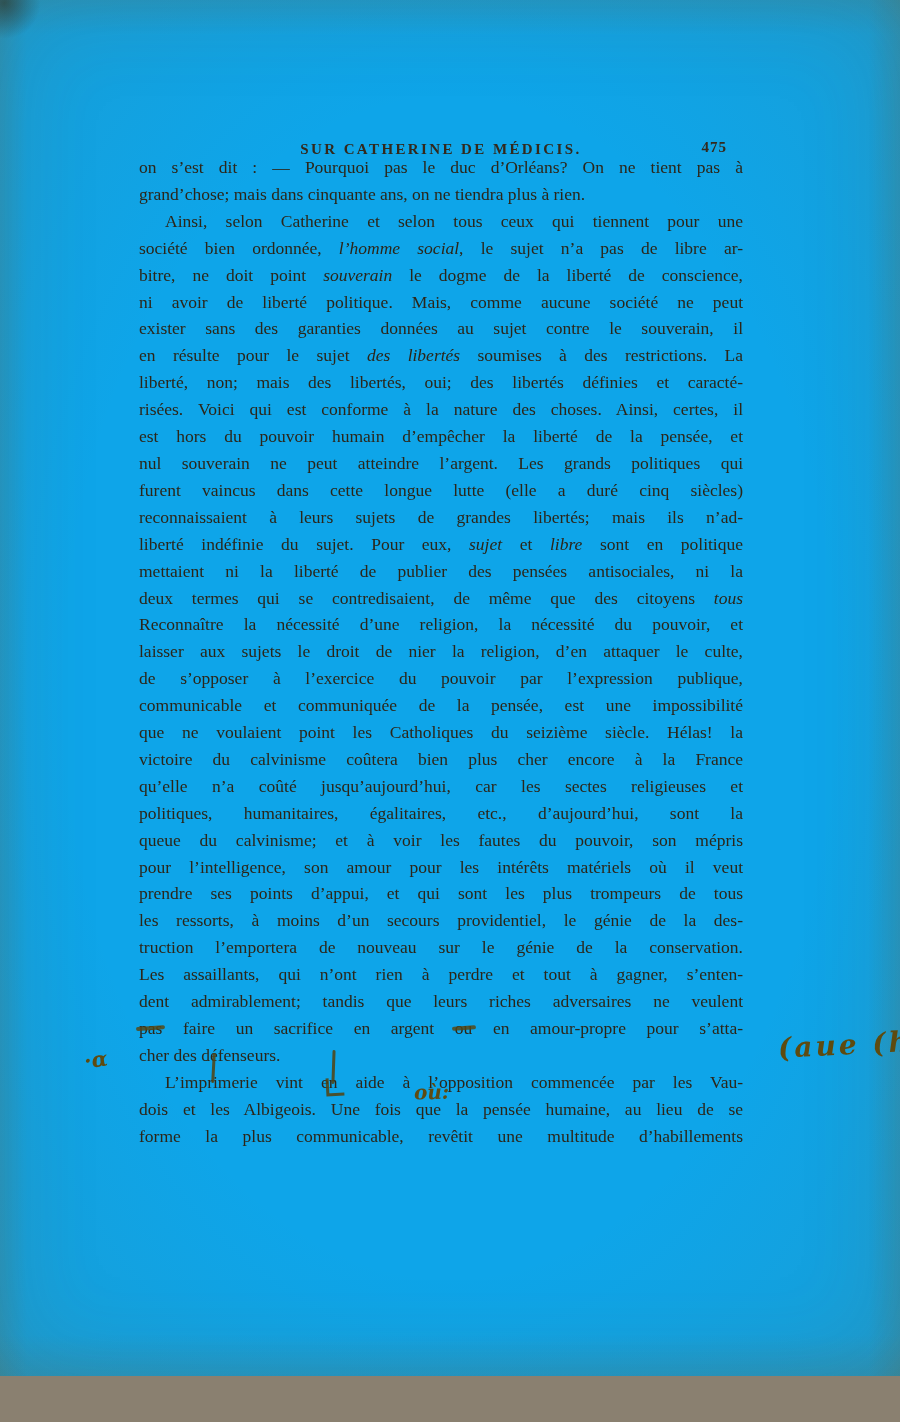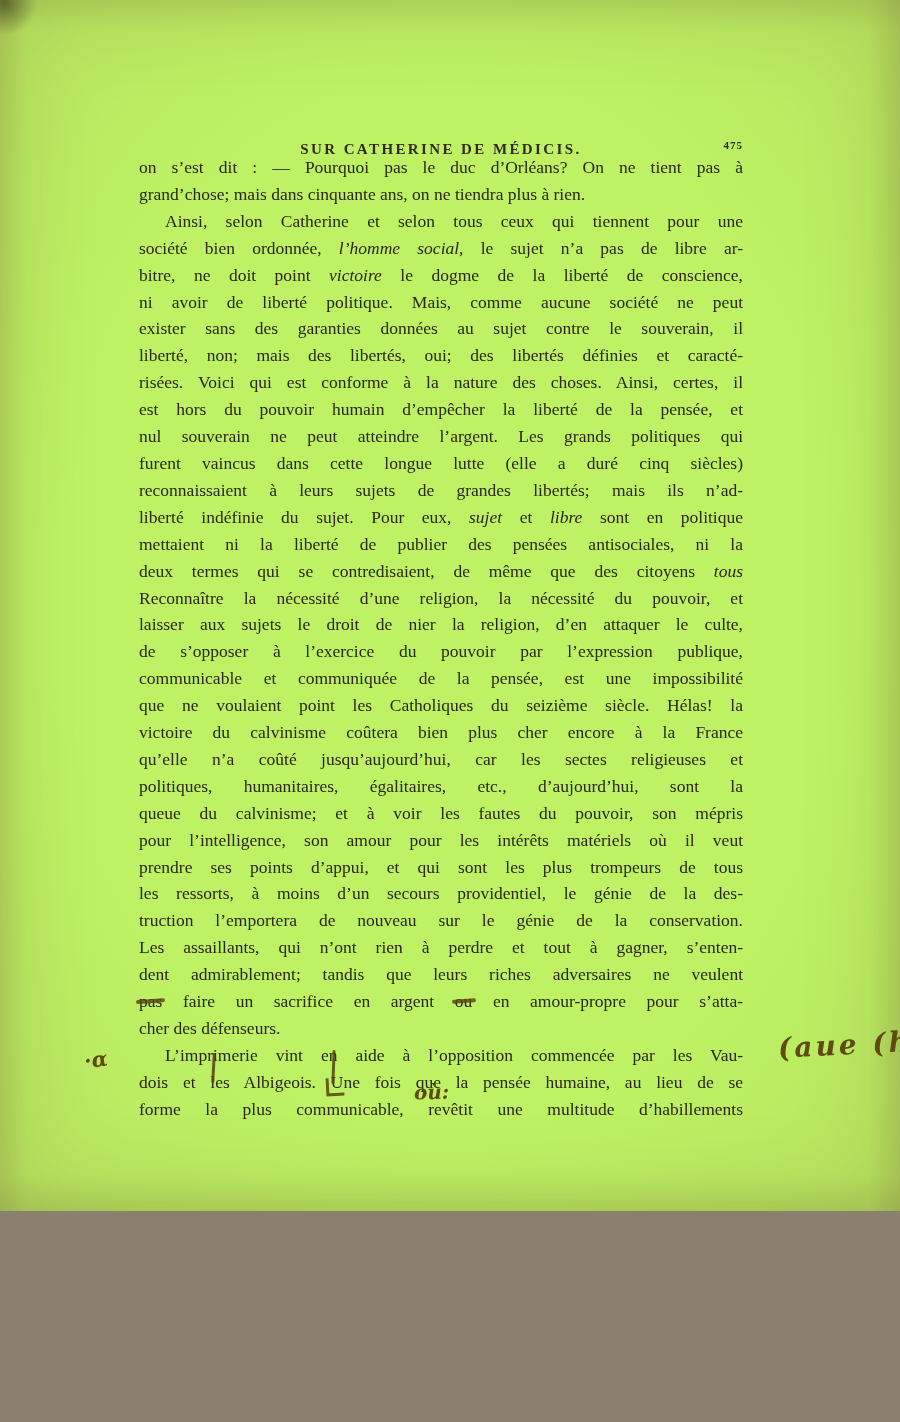--- a/index.html
+++ b/index.html
@@ -5,8 +5,8 @@
   html,body{margin:0;padding:0;background:#8a8070;}
   .page{
     position:relative;
-    width:900px;height:1211px;
-    background:#bef264;
+    width:900px;height:1376px;
+    background:#0ea5e9;
     overflow:hidden;
     font-family:"Liberation Serif","DejaVu Serif",serif;
     color:#2e2a20;

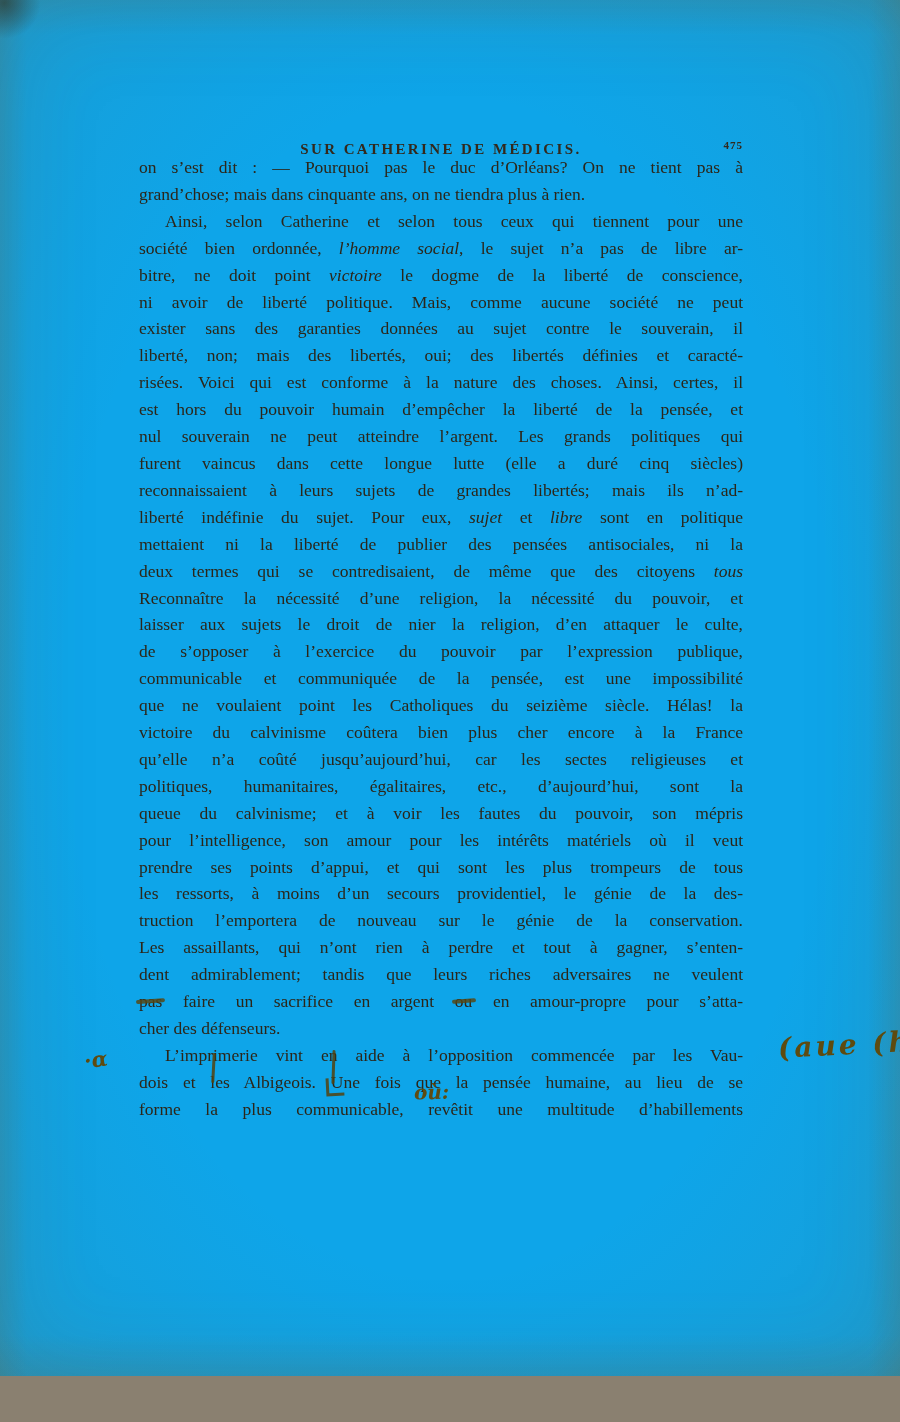--- a/index.html
+++ b/index.html
@@ -29,8 +29,8 @@
     color:#33291c;
   }
   .page-number{
-    position:absolute;right:0;top:-2px;
-    font-size:11px;font-weight:700;letter-spacing:1px;
+    position:absolute;right:16px;top:-2px;
+    font-size:15px;font-weight:700;letter-spacing:1px;
     color:#33291c;
   }
   .text-block{

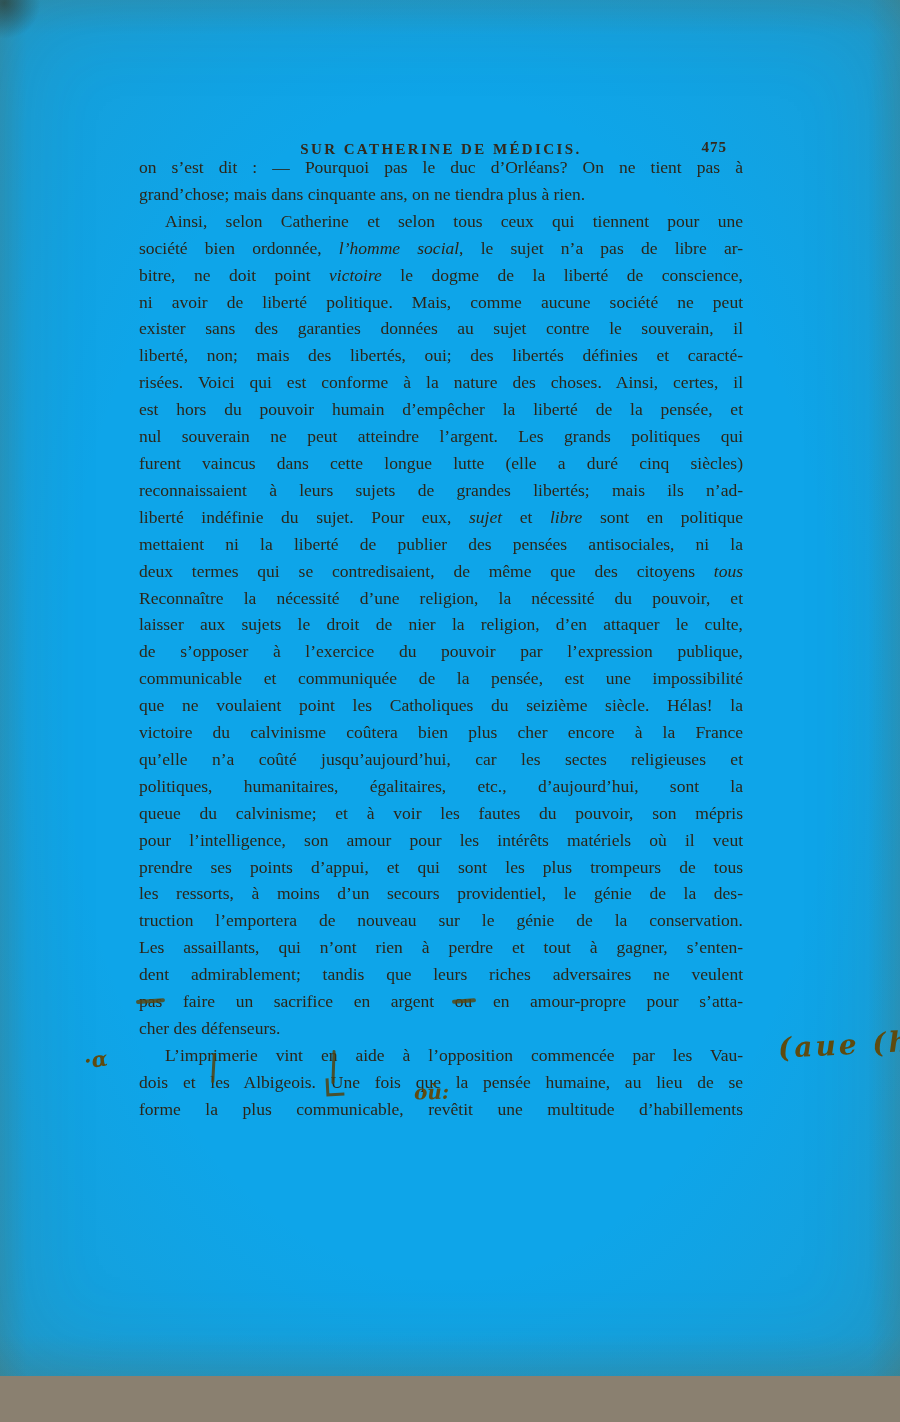--- a/index.html
+++ b/index.html
@@ -96,7 +96,7 @@
       <div class="paragraph indent">
         <div class="line">Ainsi, selon Catherine et selon tous ceux qui tiennent pour une</div>
         <div class="line">société bien ordonnée, <em>l’homme social</em>, le sujet n’a pas de libre ar-</div>
-        <div class="line">bitre, ne doit point <em>victoire</em> le dogme de la liberté de conscience,</div>
+        <div class="line">bitre, ne doit point <em>souverain</em> le dogme de la liberté de conscience,</div>
         <div class="line">ni avoir de liberté politique. Mais, comme aucune société ne peut</div>
         <div class="line">exister sans des garanties données au sujet contre le souverain, il</div>
         <div class="line">liberté, non; mais des libertés, oui; des libertés définies et caracté-</div>

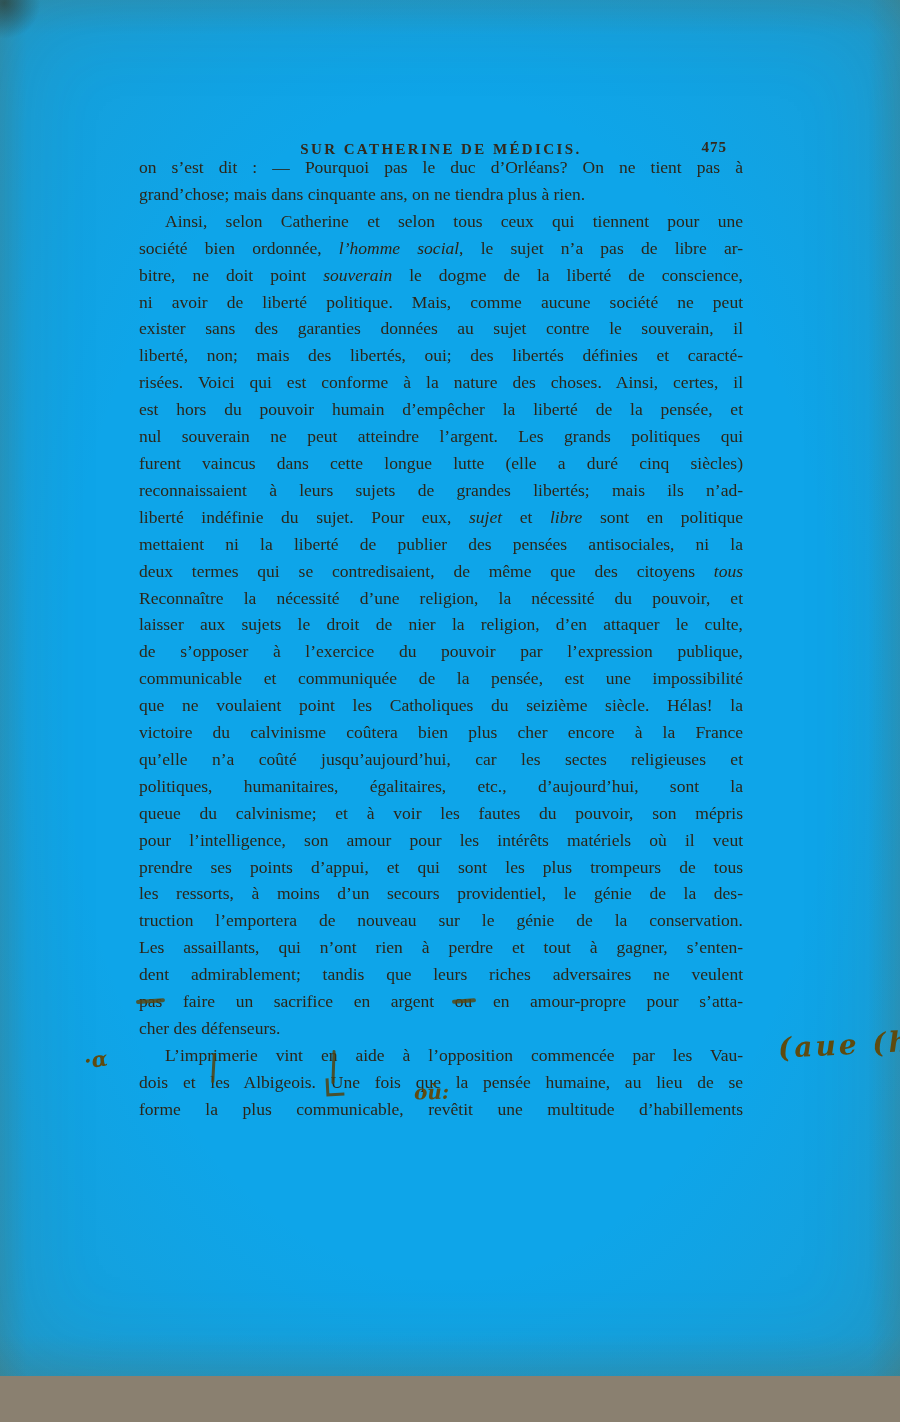--- a/index.html
+++ b/index.html
@@ -99,6 +99,7 @@
         <div class="line">bitre, ne doit point <em>souverain</em> le dogme de la liberté de conscience,</div>
         <div class="line">ni avoir de liberté politique. Mais, comme aucune société ne peut</div>
         <div class="line">exister sans des garanties données au sujet contre le souverain, il</div>
+        <div class="line">en résulte pour le sujet <em>des libertés</em> soumises à des restrictions. La</div>
         <div class="line">liberté, non; mais des libertés, oui; des libertés définies et caracté-</div>
         <div class="line">risées. Voici qui est conforme à la nature des choses. Ainsi, certes, il</div>
         <div class="line">est hors du pouvoir humain d’empêcher la liberté de la pensée, et</div>

